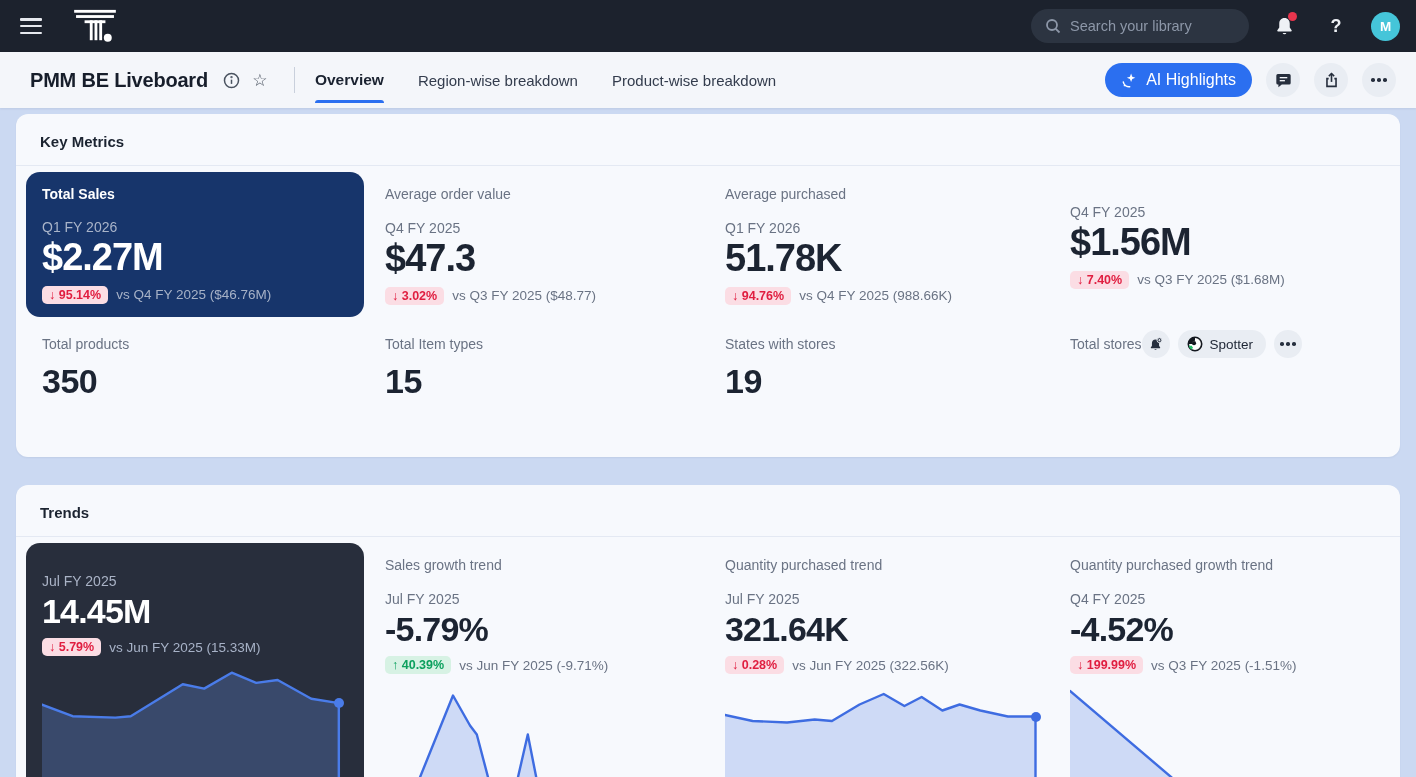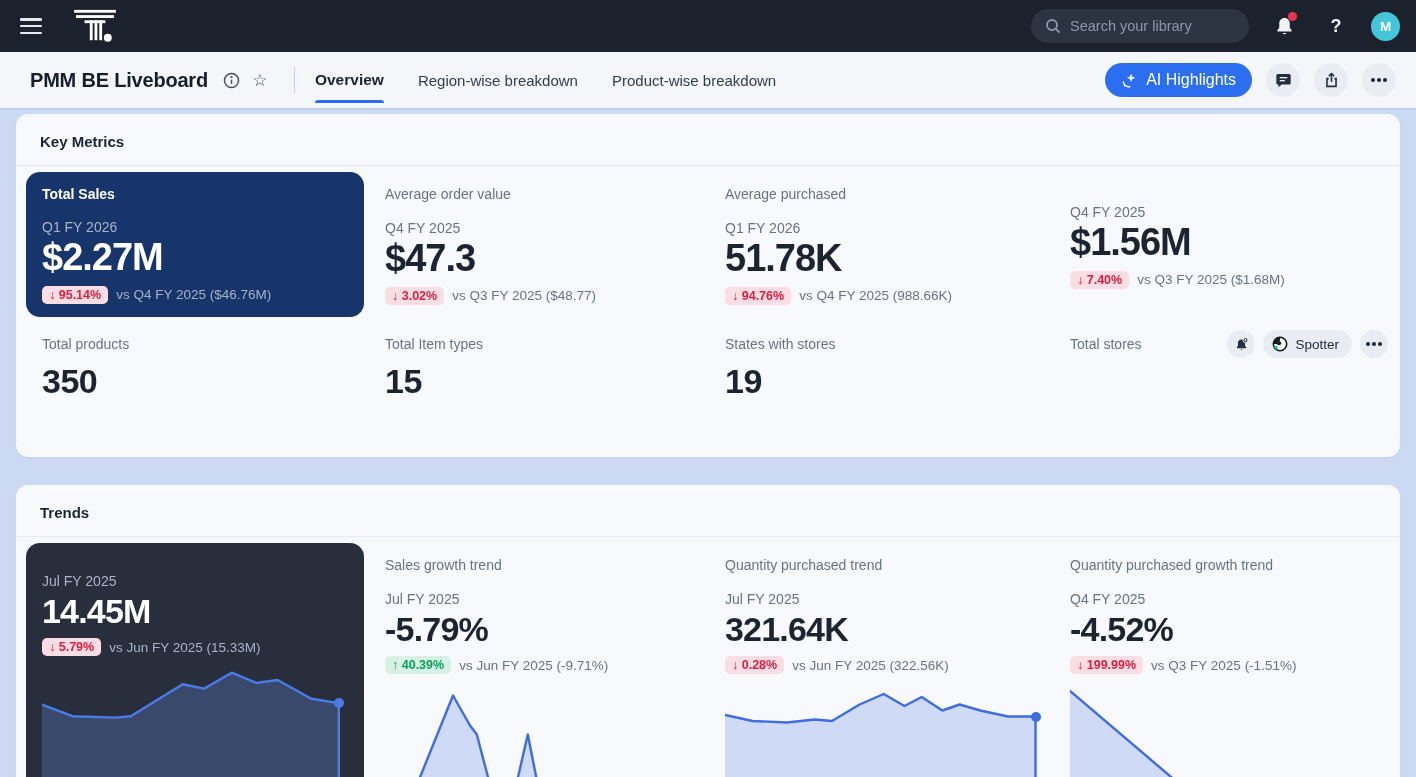--- a/index.html
+++ b/index.html
@@ -63,7 +63,7 @@
   .stat:first-child{padding-left:16px;}
   .stat .label{font-size:14px;color:#6a7384;}
   .stat .value{font-size:34px;font-weight:600;color:#1c2432;margin-top:10px;letter-spacing:-.5px;}
-  .stat-head{display:flex;align-items:flex-start;justify-content:space-between;padding-right:2px;}
+  .stat-head{display:flex;align-items:flex-start;padding-right:2px;}
   .stat-tools{display:flex;align-items:center;gap:8px;margin-top:-6px;}
   .tool-circle{width:28px;height:28px;border-radius:50%;background:#e9edf3;display:flex;align-items:center;justify-content:center;cursor:pointer;color:#27303f;}
   .spotter-pill{height:28px;border-radius:14px;background:#e9edf3;display:flex;align-items:center;gap:7px;padding:0 13px 0 9px;cursor:pointer;font-size:13.5px;color:#1d2534;}

